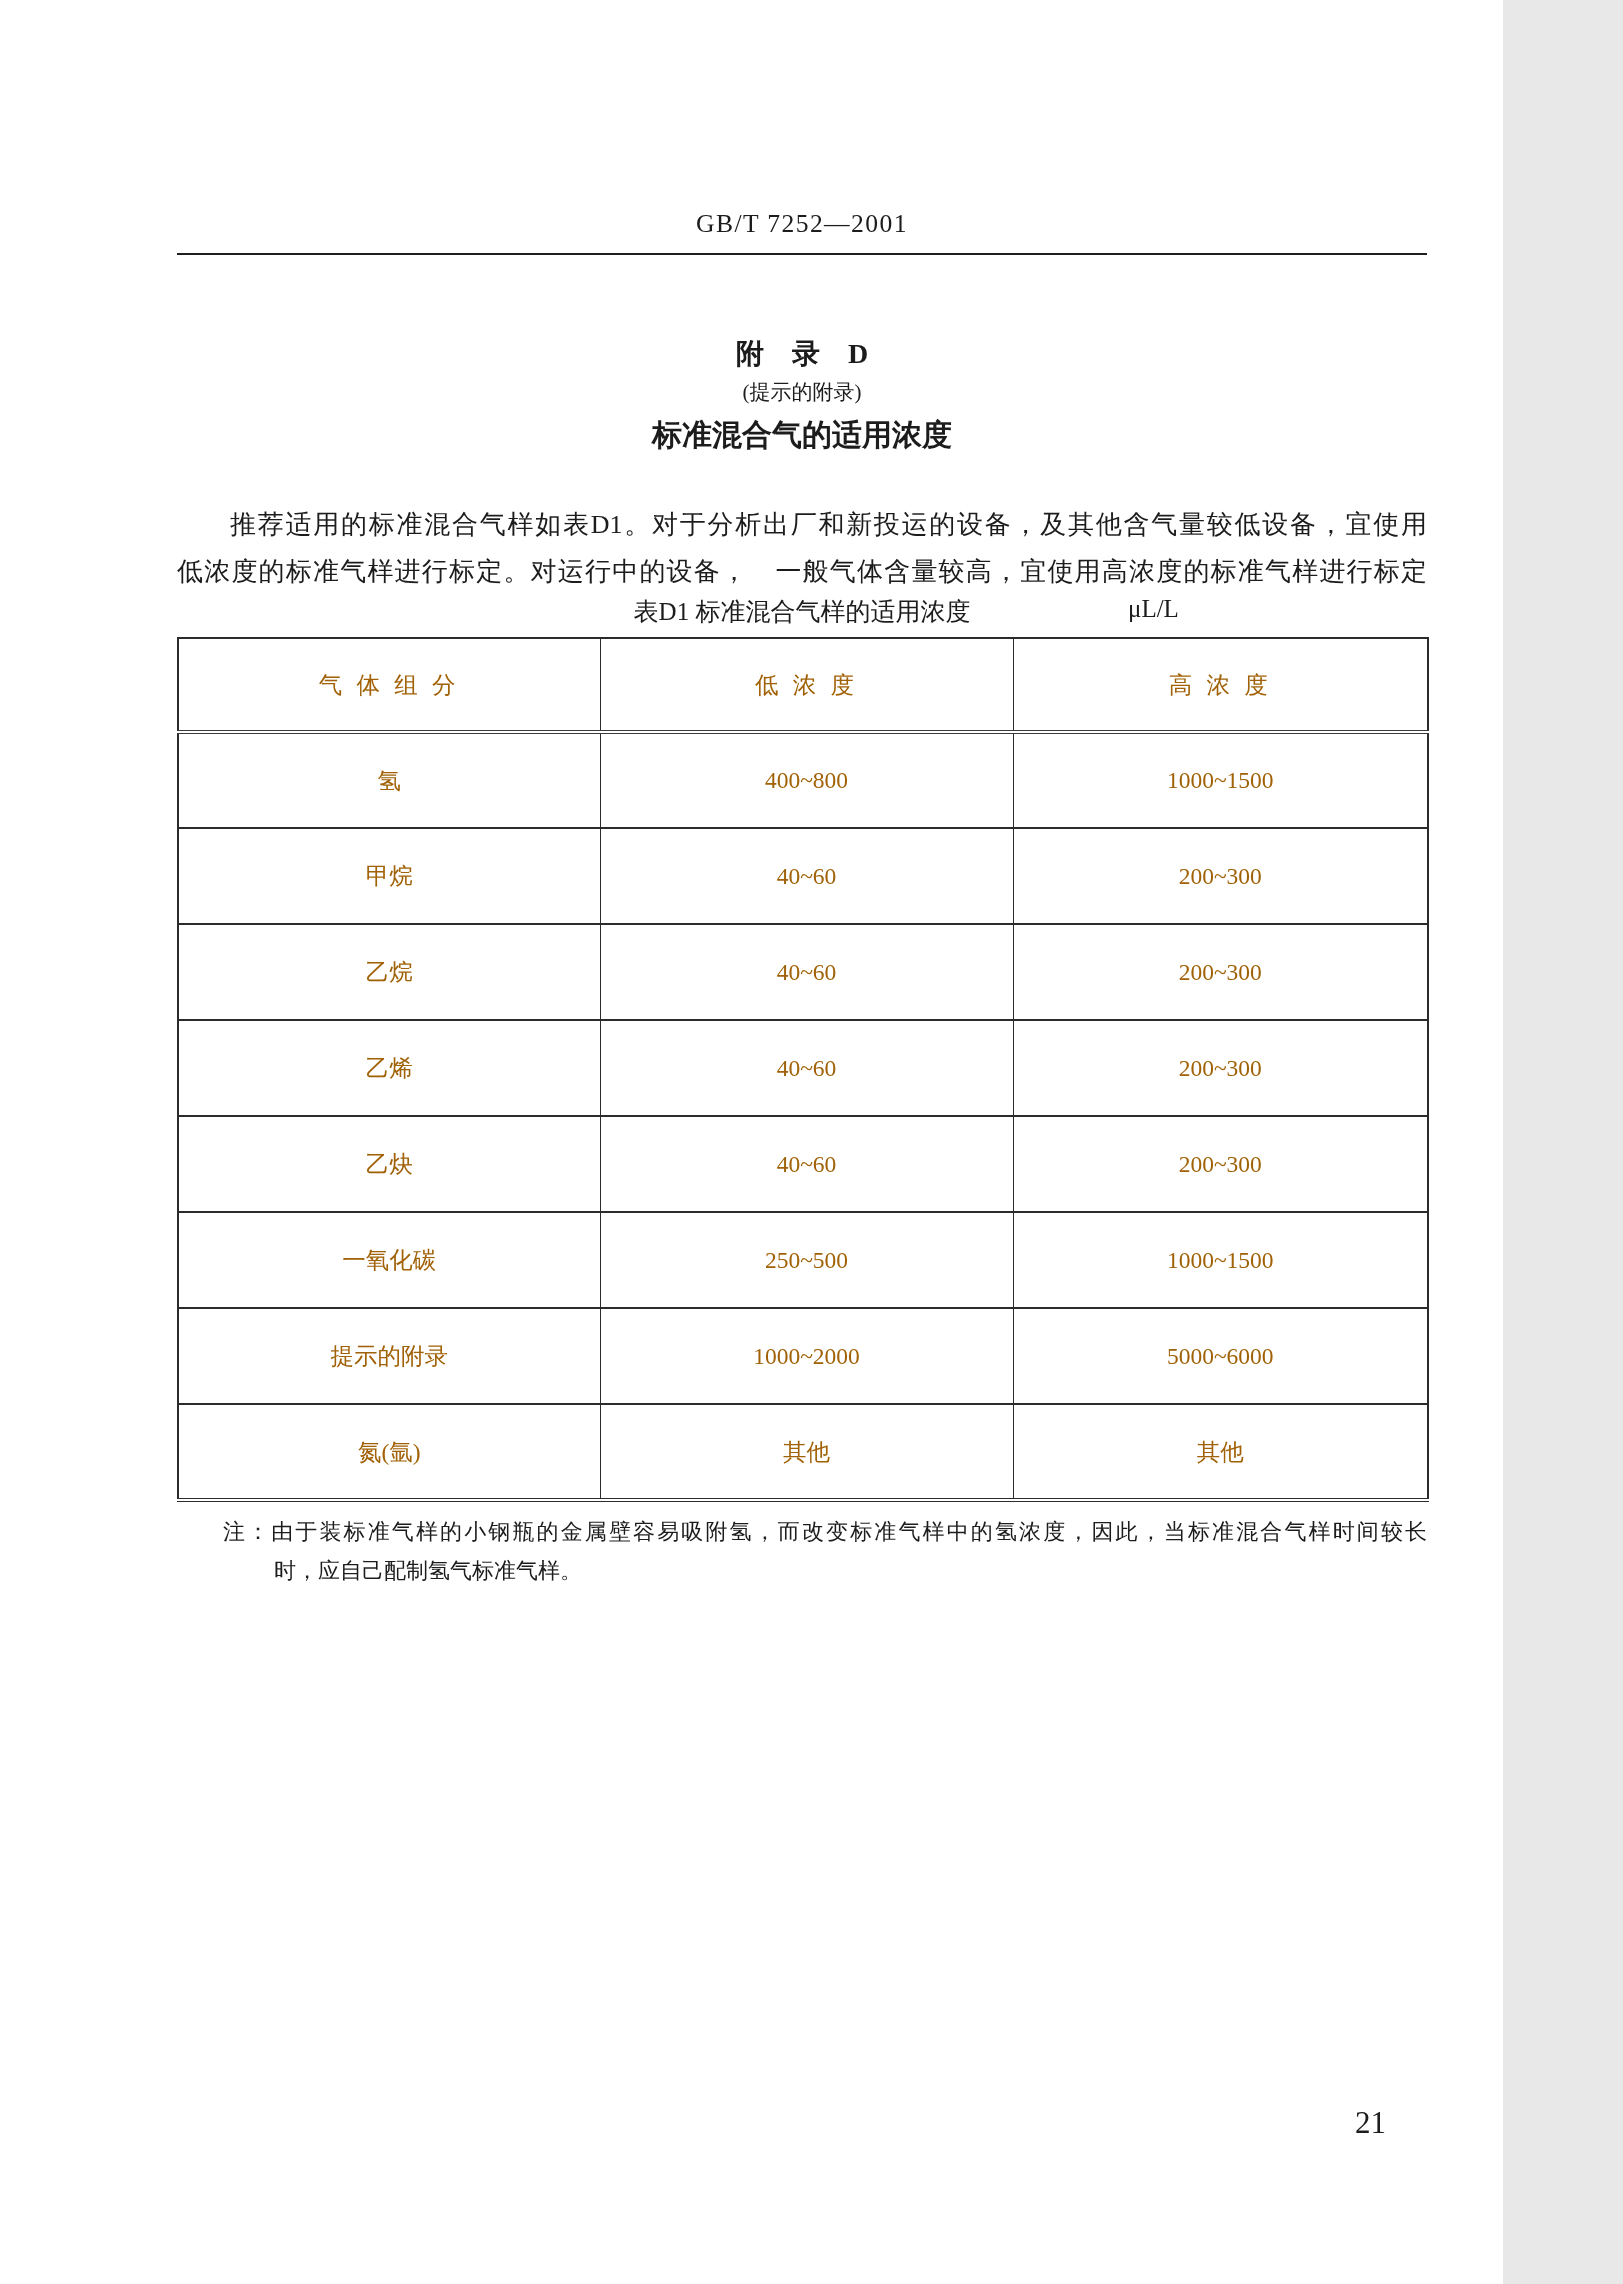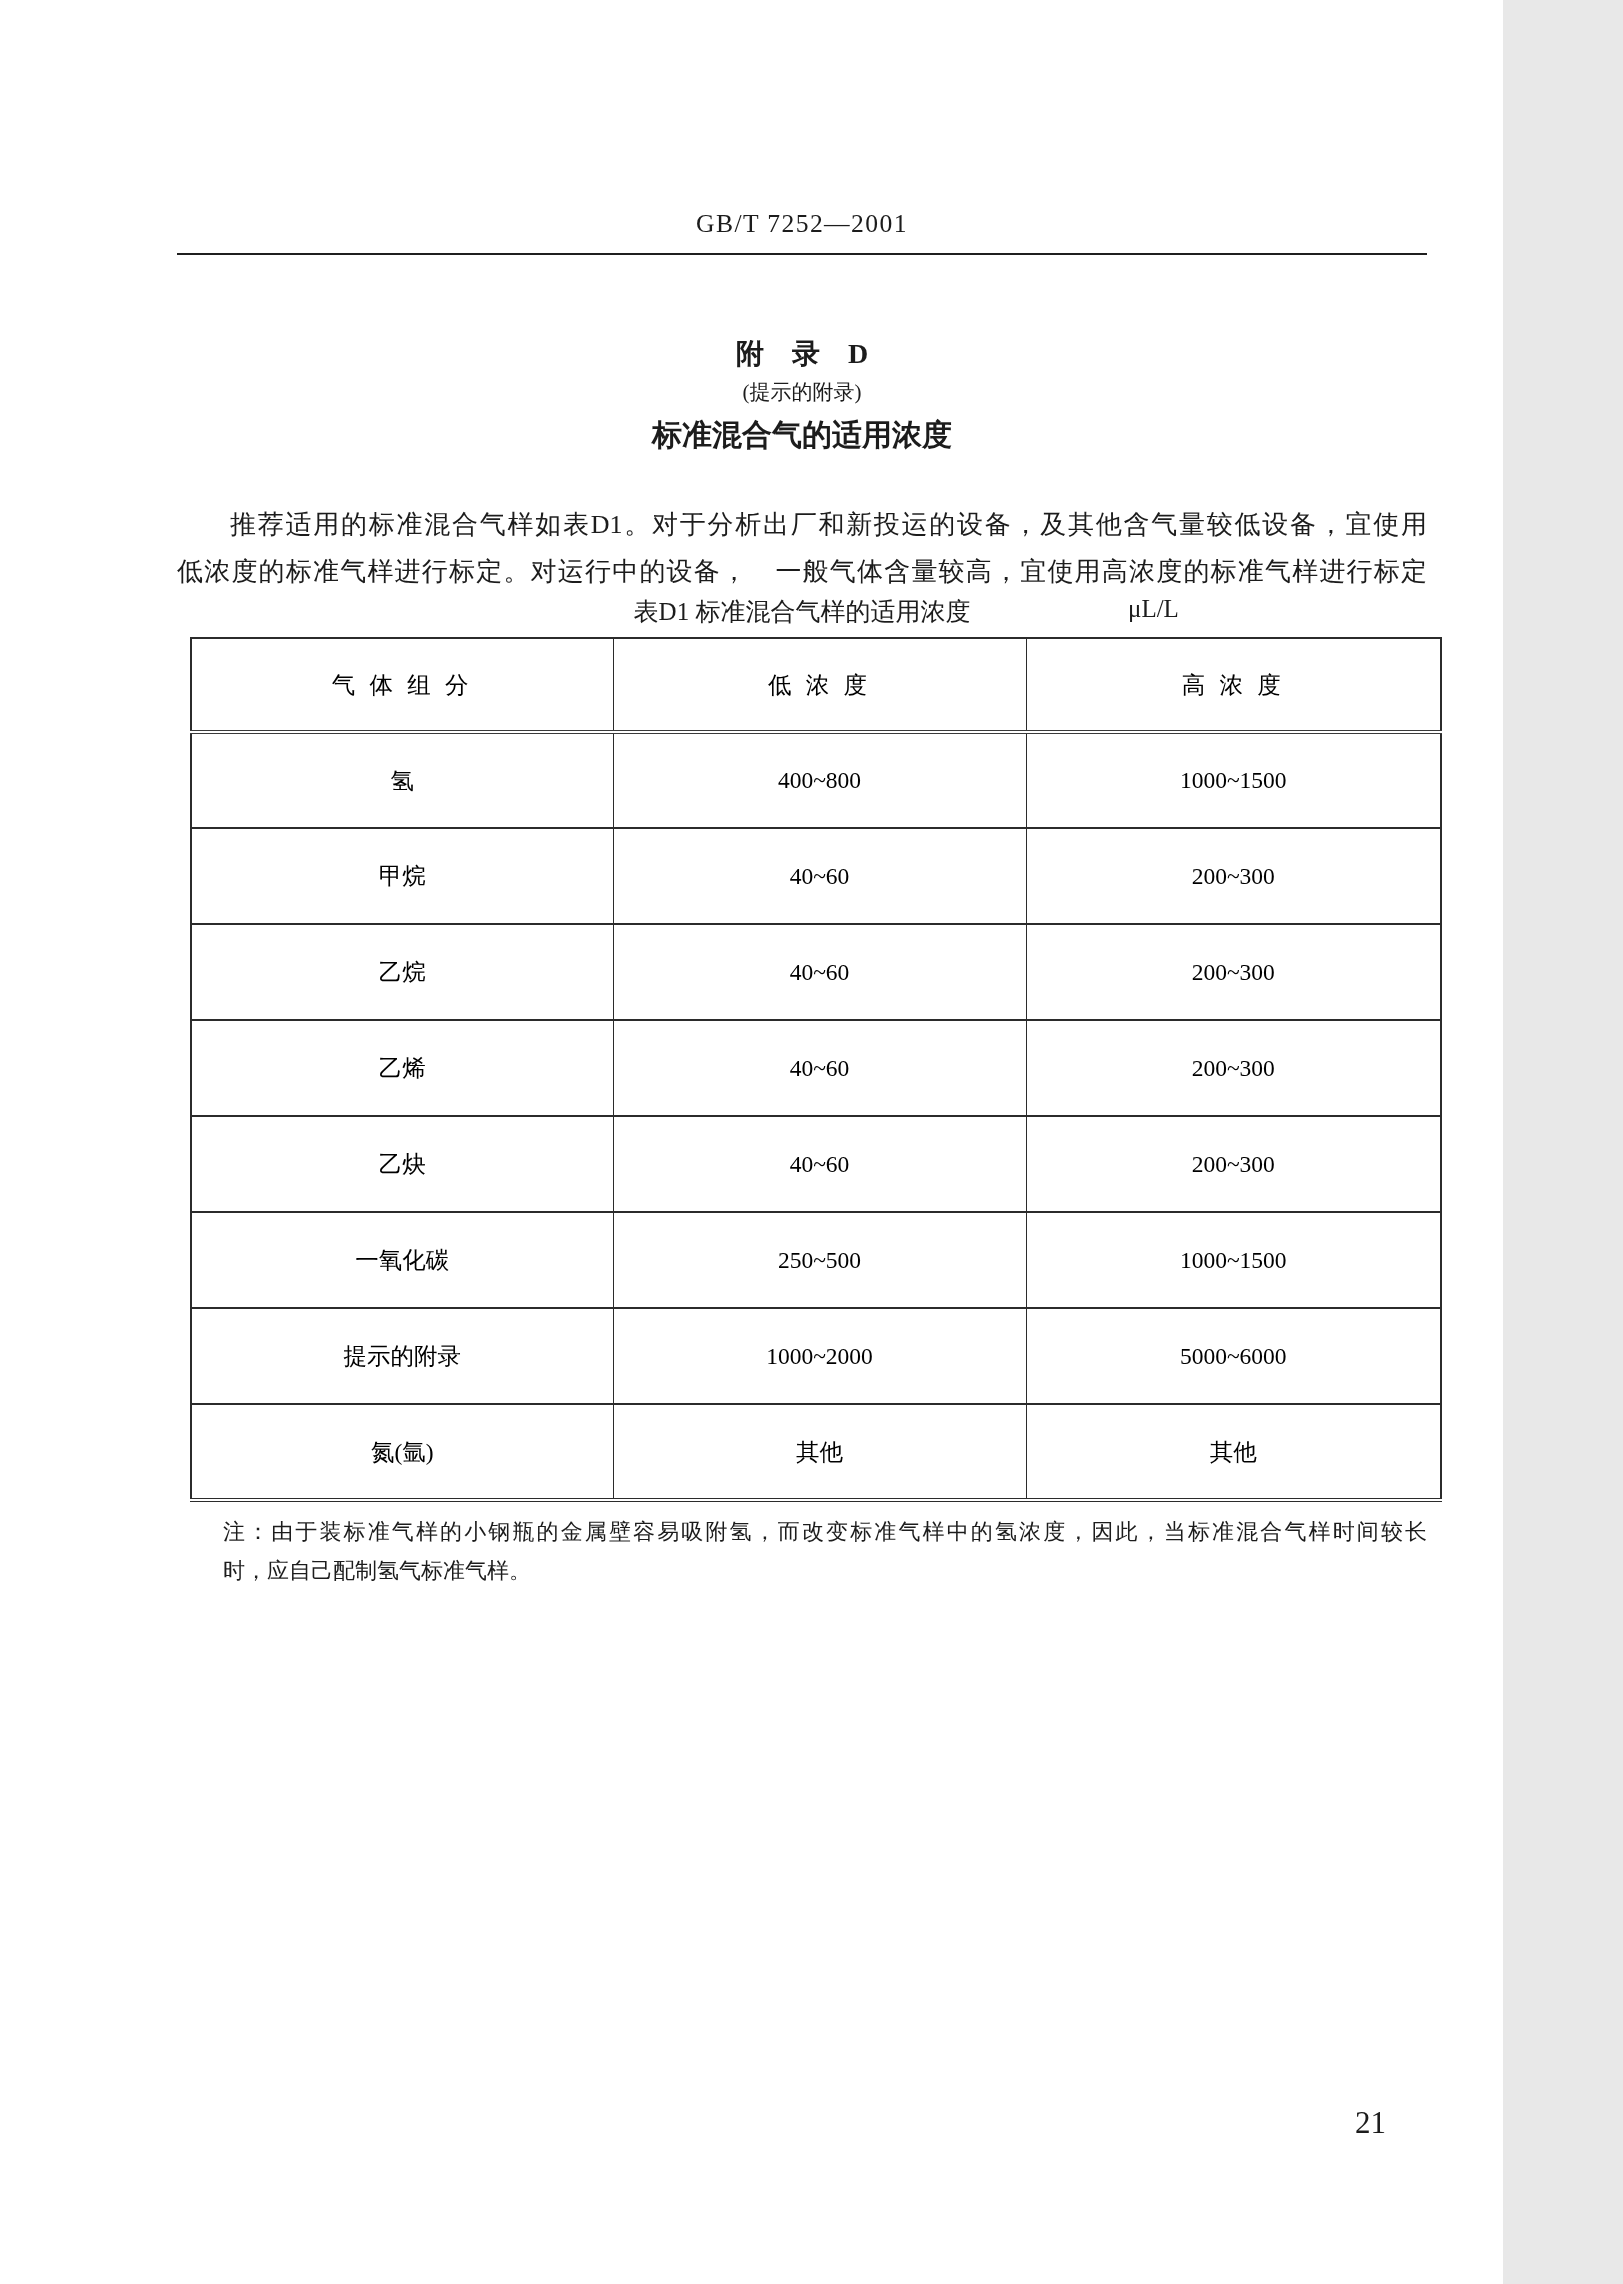--- a/index.html
+++ b/index.html
@@ -76,12 +76,12 @@
   }
   table.gas-table {
     position: absolute;
-    left: 190px; top: 637px;
+    left: 177px; top: 637px;
     width: 1250px;
     border-collapse: collapse;
     table-layout: fixed;
     font-size: 23.5px;
-    color: #000000;
+    color: #a16207;
   }
   table.gas-table col.c1 { width: 422px; }
   table.gas-table col.c2 { width: 413px; }

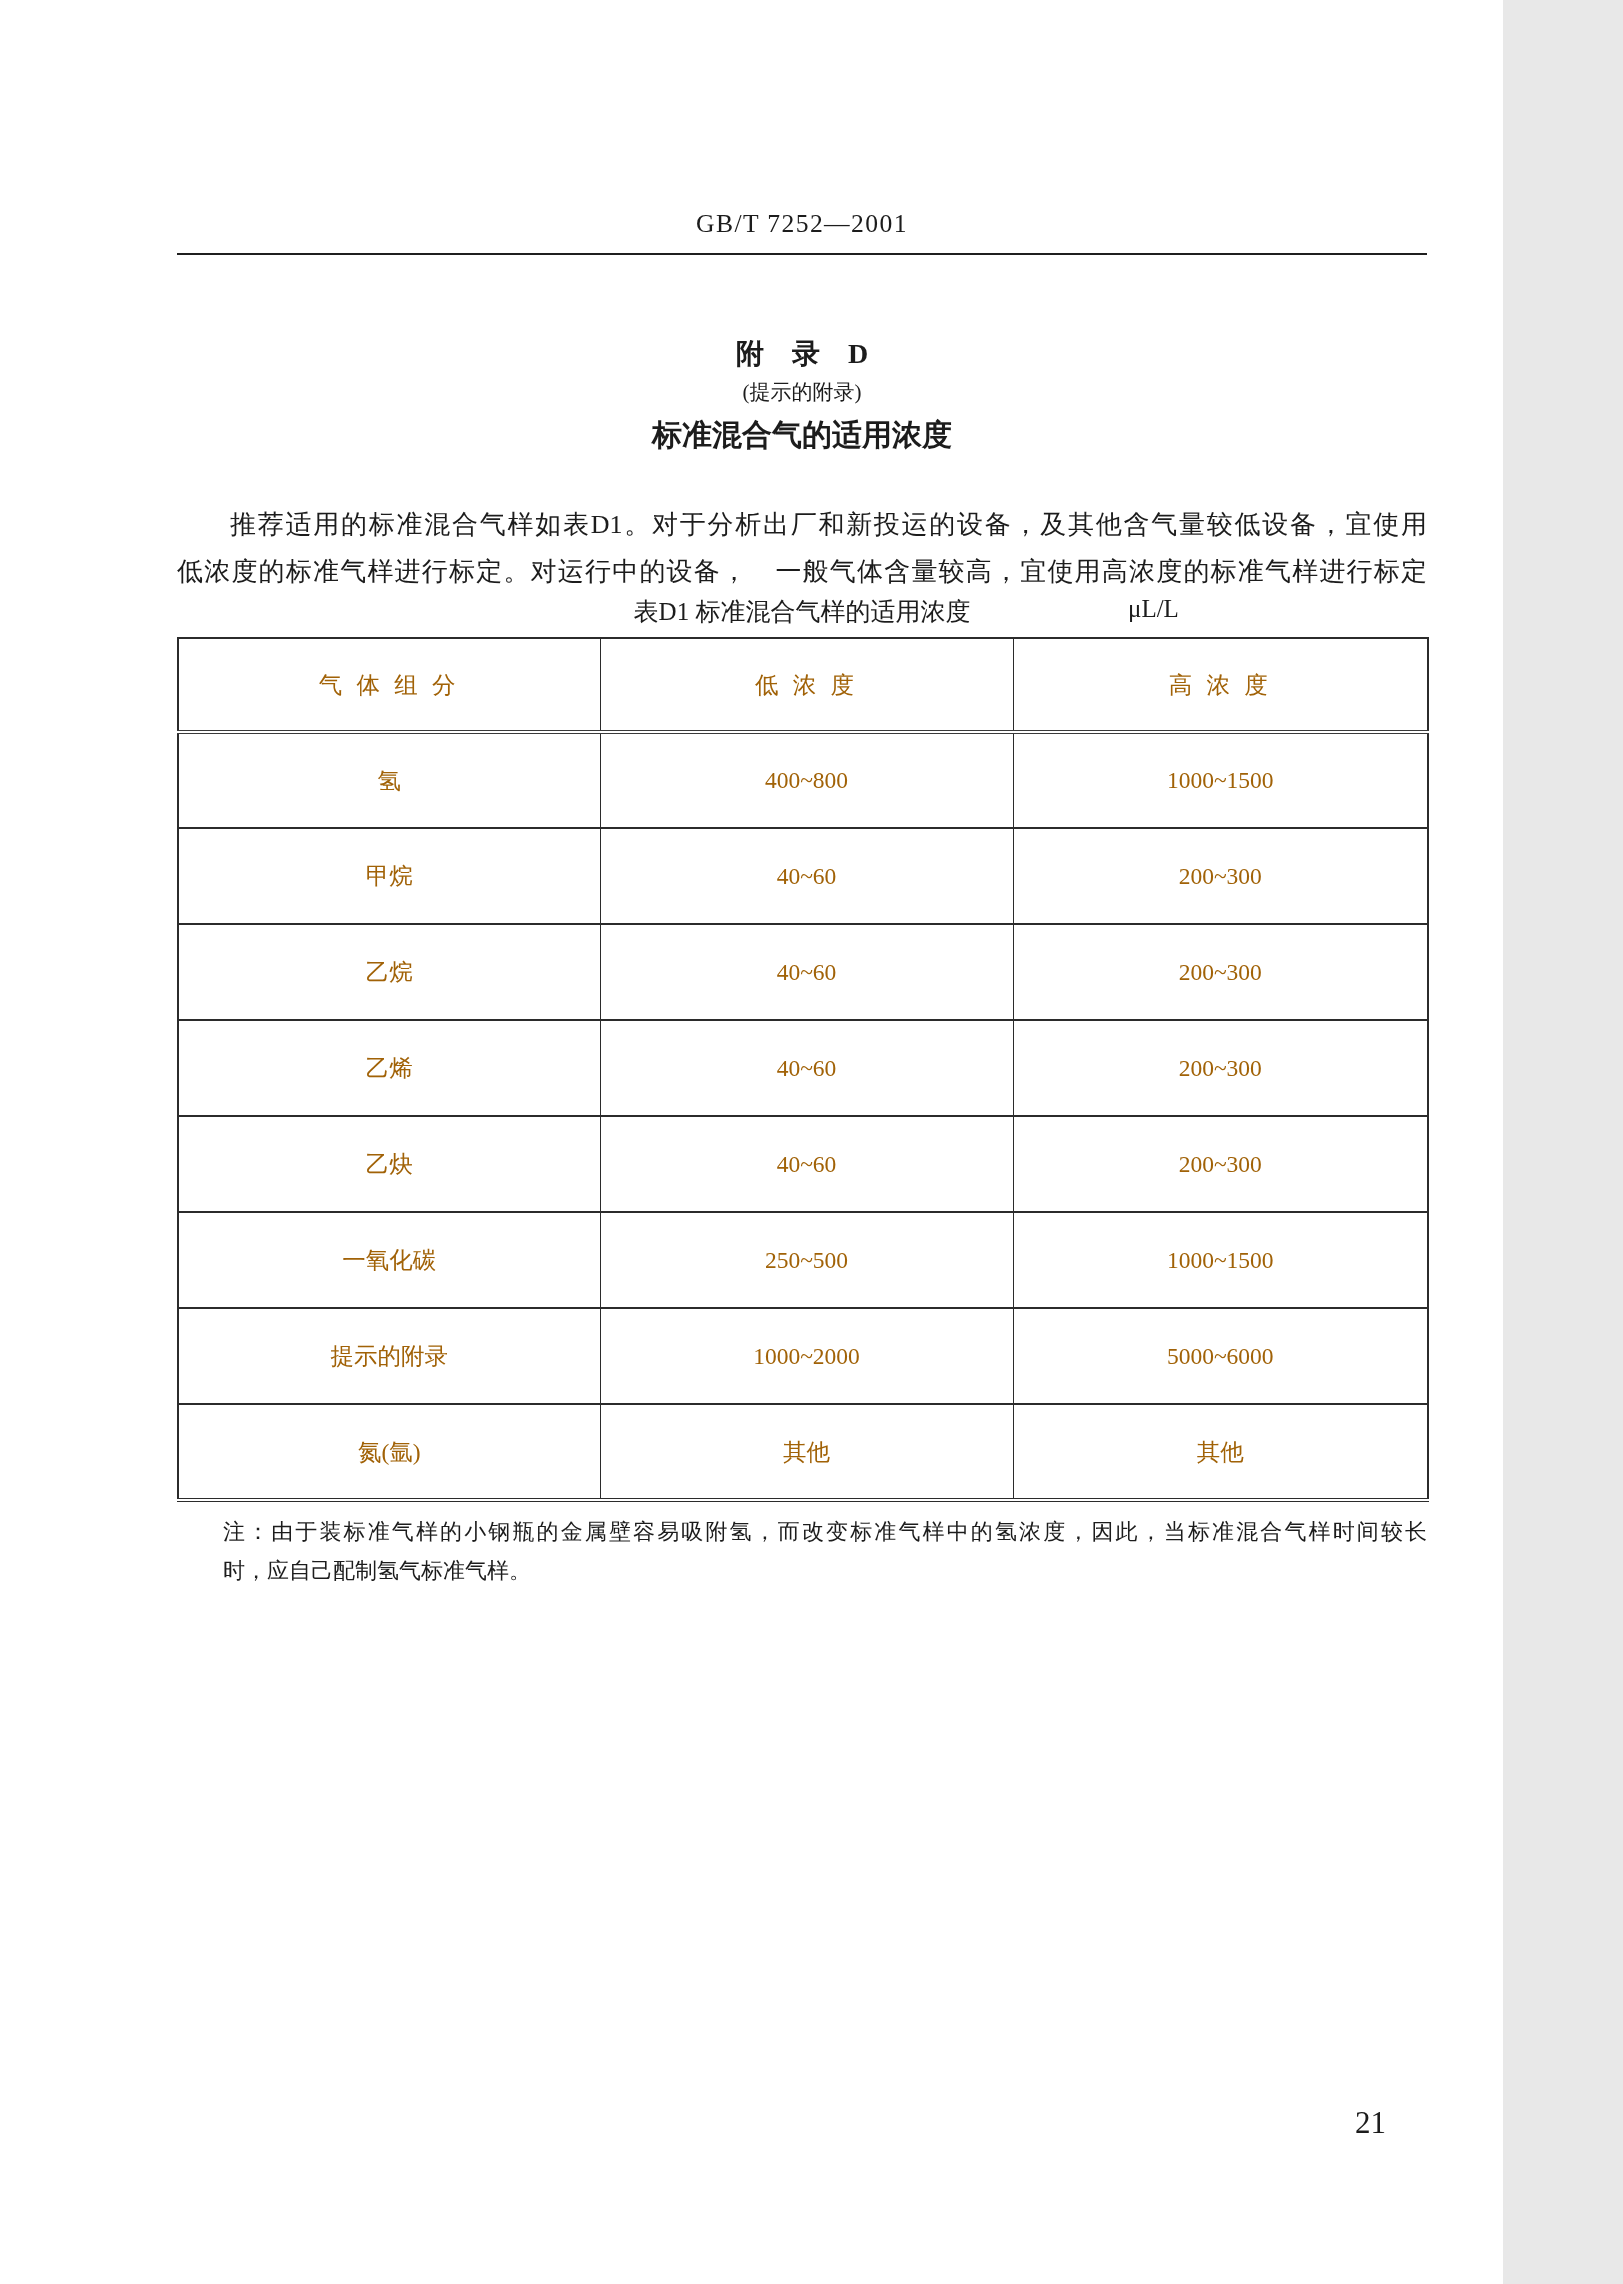--- a/index.html
+++ b/index.html
@@ -116,7 +116,7 @@
     text-align: justify;
     text-align-last: justify;
   }
-  .note-line2 { }
+  .note-line2 { margin-left: 51px; }
   .page-number {
     position: absolute;
     left: 1355px; top: 2105px;

